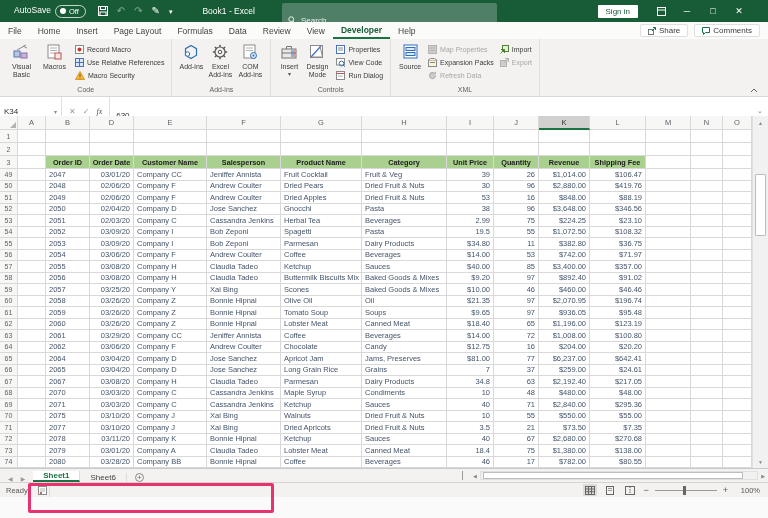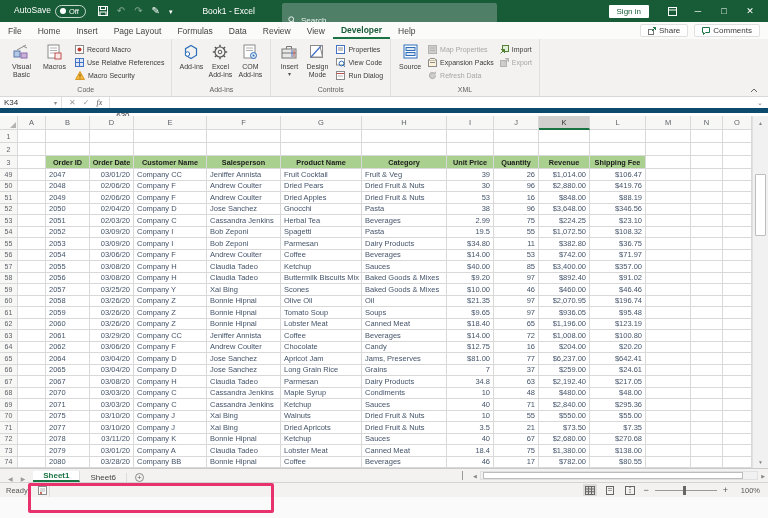--- a/index.html
+++ b/index.html
@@ -16,7 +16,7 @@
   .ticon { font-size:10px; line-height:1; }
   .doc-title { margin-left:30px; font-size:8.5px; white-space:nowrap; }
   .searchbox { position:absolute; left:282px; top:3px; width:215px; height:16px; background:#4f7f67; border-radius:2px; display:flex; align-items:center; gap:5px; padding:17px 6px; color:rgba(255,255,255,.9); font-size:8px; }
-  .tb-right { position:absolute; right:5px; top:0; height:22px; display:flex; align-items:center; gap:0; }
+  .tb-right { position:absolute; right:16px; top:0; height:22px; display:flex; align-items:center; gap:0; }
   .signin { background:#fff; color:#185c37; font-size:8px; padding:2px 8px; border-radius:1px; margin-right:10px; }
   .winbtn { width:26px; height:22px; display:flex; align-items:center; justify-content:center; font-size:9px; color:#fff; }
 

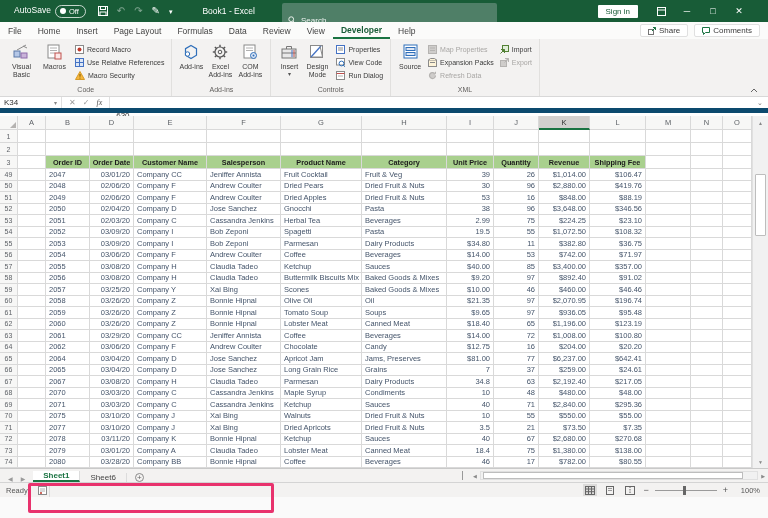--- a/index.html
+++ b/index.html
@@ -42,7 +42,7 @@
   .collapse-chevron { position:absolute; right:10px; bottom:3px; color:#666; font-size:8px; }
 
   
-  .fbar { position:absolute; top:97px; left:0; right:0; height:16px; background:#fff; border-bottom:5px solid #0c4a6e; display:flex; align-items:stretch; font-size:8px; color:#333; }
+  .fbar { position:absolute; top:97px; left:0; right:0; height:31px; background:#fff; border-bottom:3px solid #0c4a6e; display:flex; align-items:stretch; font-size:8px; color:#333; }
   .namebox { width:62px; display:flex; align-items:center; justify-content:space-between; padding:0 4px; border-right:1px solid #e0e0e0; }
   .fbtns { display:flex; align-items:center; gap:7px; padding:0 7px; border-right:1px solid #e0e0e0; color:#9a9a9a; }
   .fx { font-style:italic; color:#555; font-family:"Liberation Serif",serif; }

